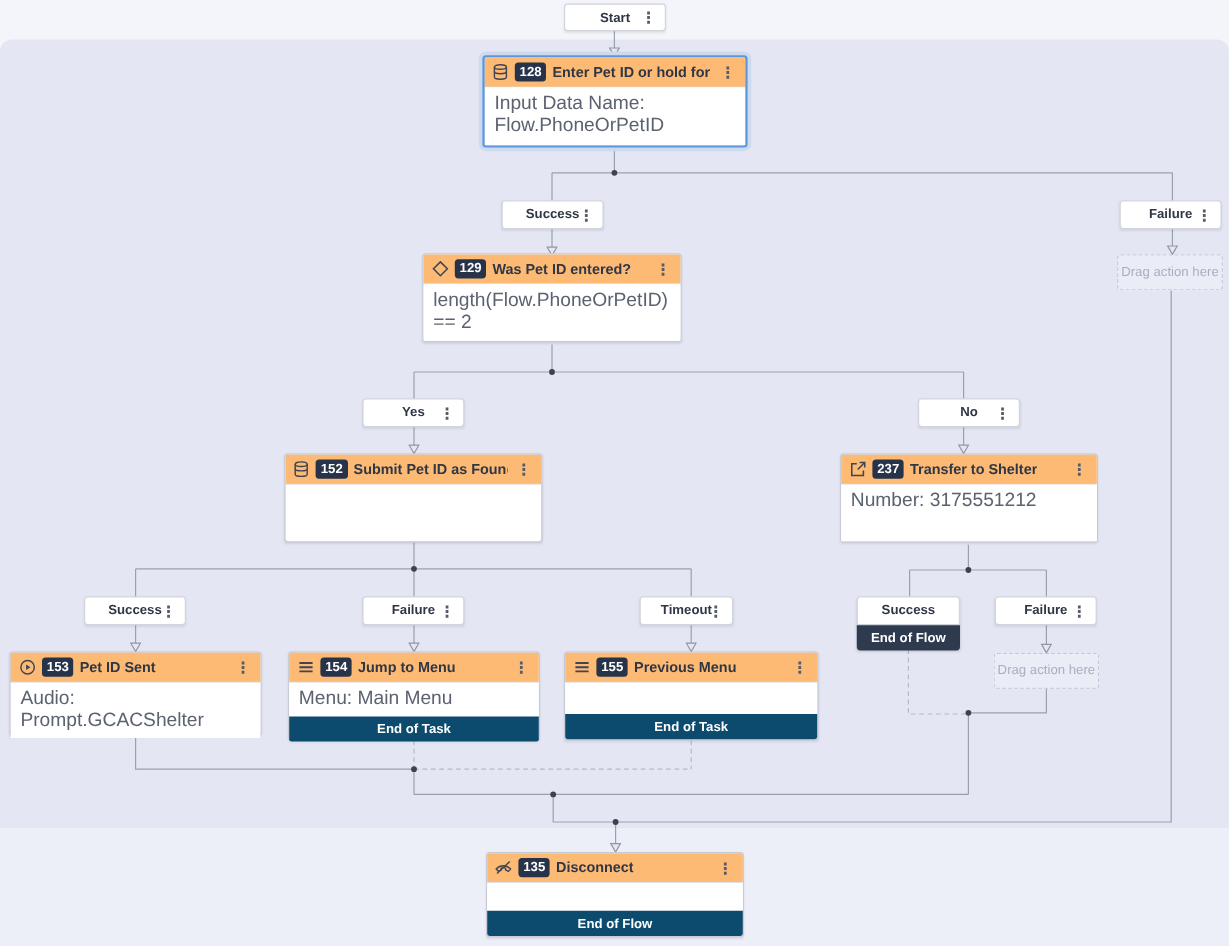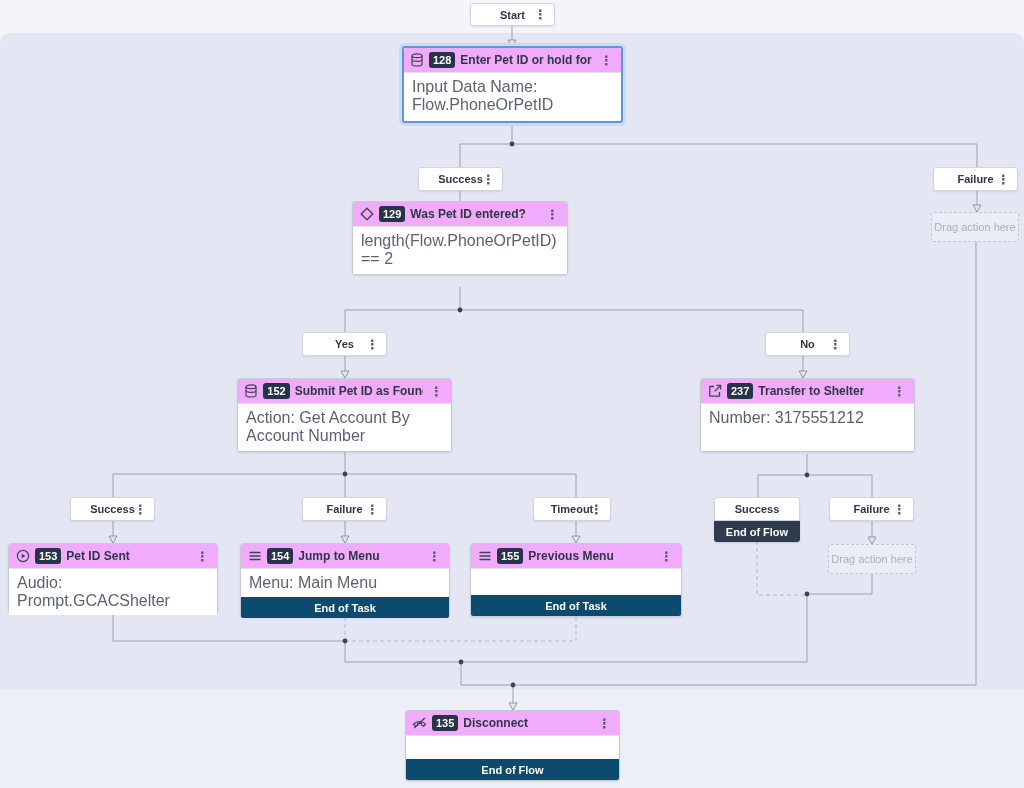--- a/index.html
+++ b/index.html
@@ -13,7 +13,7 @@
   .node { position:absolute; display:flex; flex-direction:column; background:#fff;
           border:1px solid #c7cbd4; border-radius:3px; box-shadow:0 1px 2px rgba(40,50,70,.12); }
   .node.selected { border:2px solid #5e96d9; box-shadow:0 0 0 3px #ccdaf0; }
-  .node-header { height:25px; min-height:25px; background:#f0abfc; border-bottom:1px solid #dfe1e7;
+  .node-header { height:25px; min-height:25px; background:#fdba74; border-bottom:1px solid #dfe1e7;
                  display:flex; align-items:center; padding:0 6px; gap:5px; border-radius:2px 2px 0 0; }
   .node-icon { width:15px; height:15px; display:flex; align-items:center; justify-content:center; color:#3e4553; }
   .badge { background:#263349; color:#fff; font-weight:bold; font-size:11px; line-height:16px;

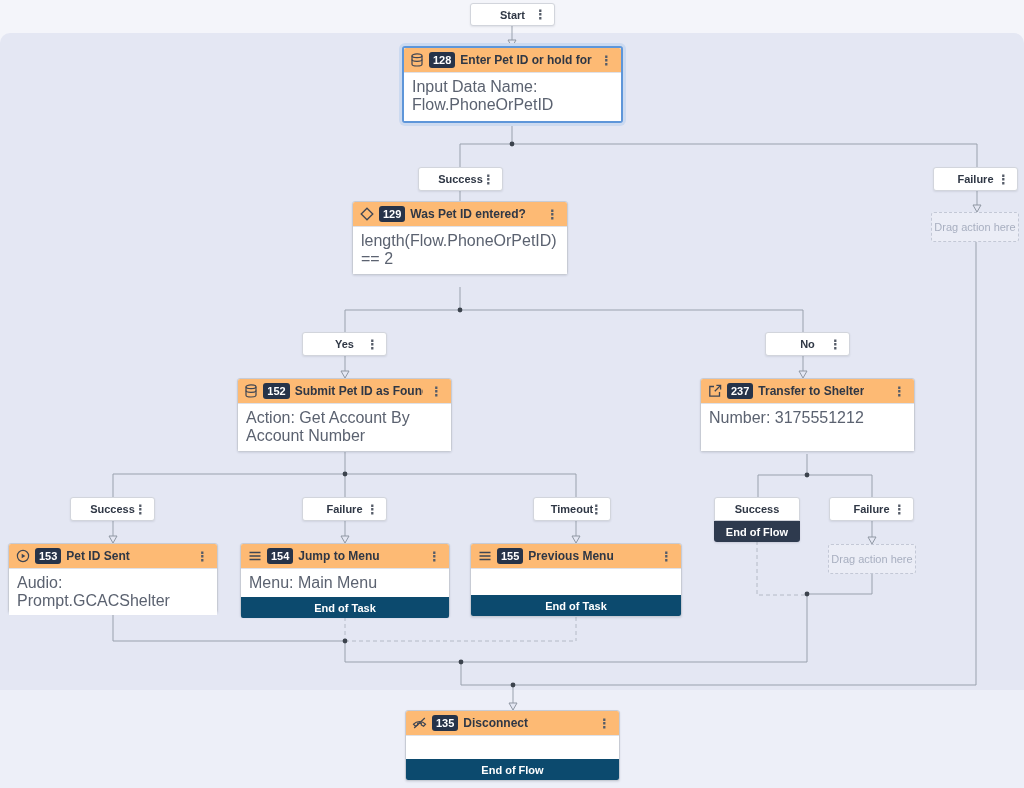--- a/index.html
+++ b/index.html
@@ -123,7 +123,7 @@
     <span>Drag action here</span>
   </div>
 
-  <div class="node" style="left:352px; top:201px; width:216px; height:74px;">
+  <div class="node" style="left:352px; top:211px; width:216px; height:74px;">
     <div class="node-header">
       <span class="node-icon">
         <svg width="14" height="14" viewBox="0 0 14 14" fill="none" stroke="#3e4553" stroke-width="1.3">

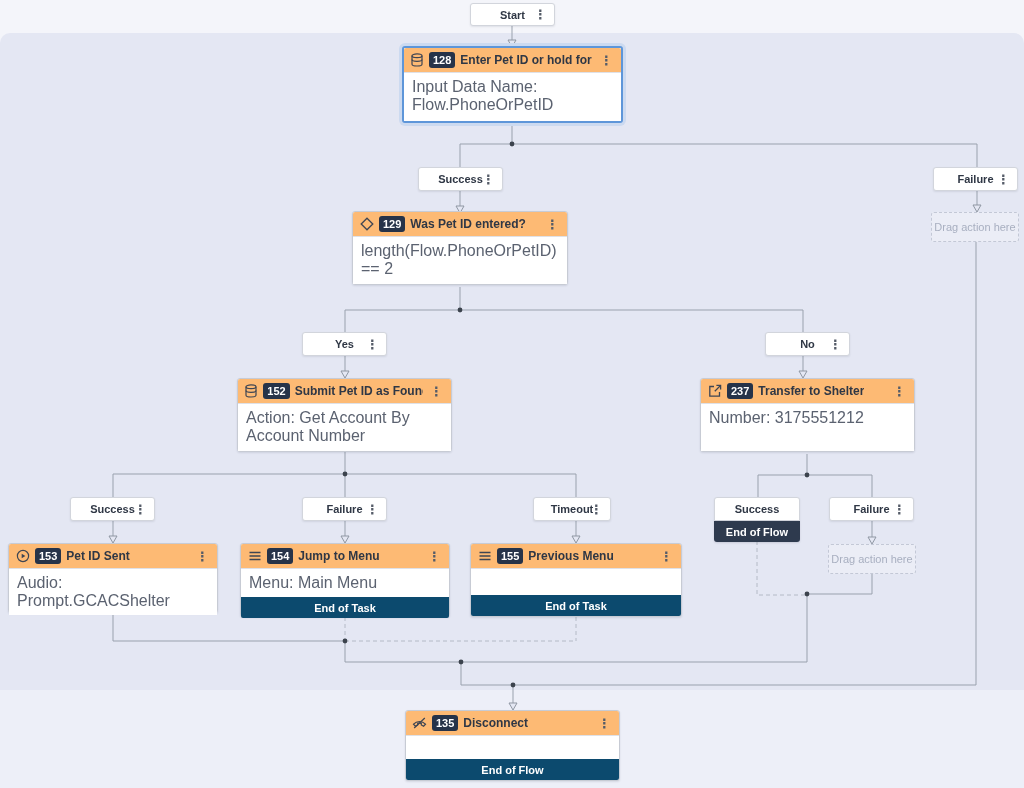--- a/index.html
+++ b/index.html
@@ -159,7 +159,6 @@
       <span class="node-title">Submit Pet ID as Found</span>
       <span class="kebab">⋮</span>
     </div>
-    <div class="node-body">Action: Get Account By Account Number</div>
   </div>
 
   <div class="node" style="left:700px; top:378px; width:215px; height:74px;">

